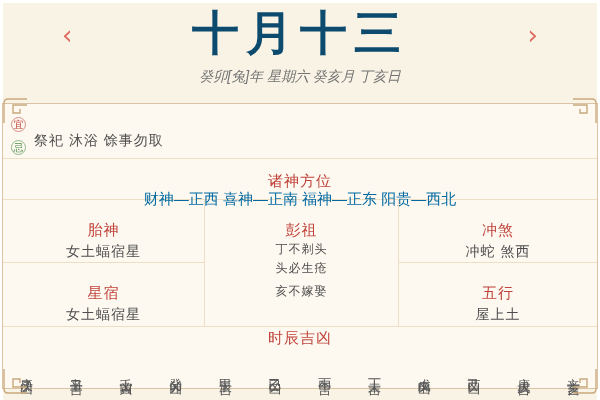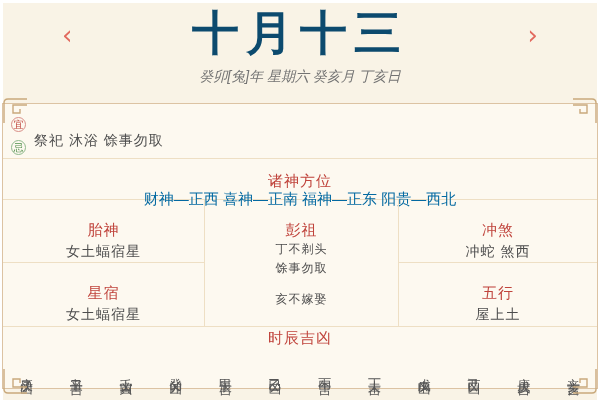--- a/index.html
+++ b/index.html
@@ -130,7 +130,7 @@
       <div class="cell cell-mid">
         <span class="section-title">彭祖</span>
         <div class="pz-line">丁不剃头</div>
-        <div class="pz-line">馀事勿取</div>
+        <div class="pz-line">头必生疮</div>
         <div class="pz-line pz-gap">亥不嫁娶</div>
       </div>
       <div class="cell cell-bb">

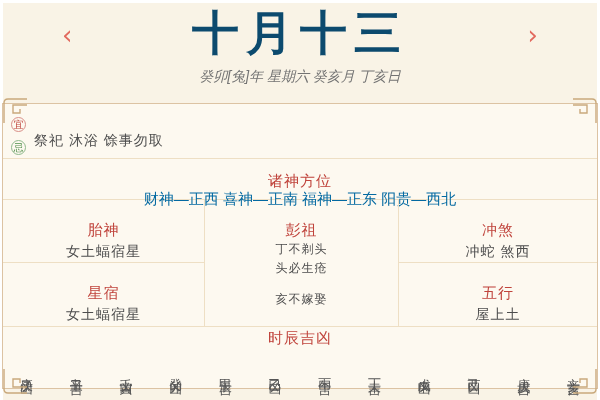--- a/index.html
+++ b/index.html
@@ -58,7 +58,7 @@
   .cell .section-title { display:block; margin-top:20px; line-height:20px; }
   .cell-value { font-size:14px; color:#4d4d4d; line-height:19px; margin-top:2px; letter-spacing:1px; }
   .pz-line { font-size:12px; color:#4d4d4d; line-height:19px; letter-spacing:1px; }
-  .pz-gap { margin-top:12px; }
+  .pz-gap { margin-top:4px; }
 
   
   .hours { border-top:1px solid #eedfc4; height:63px; text-align:center; padding-top:2px; }

